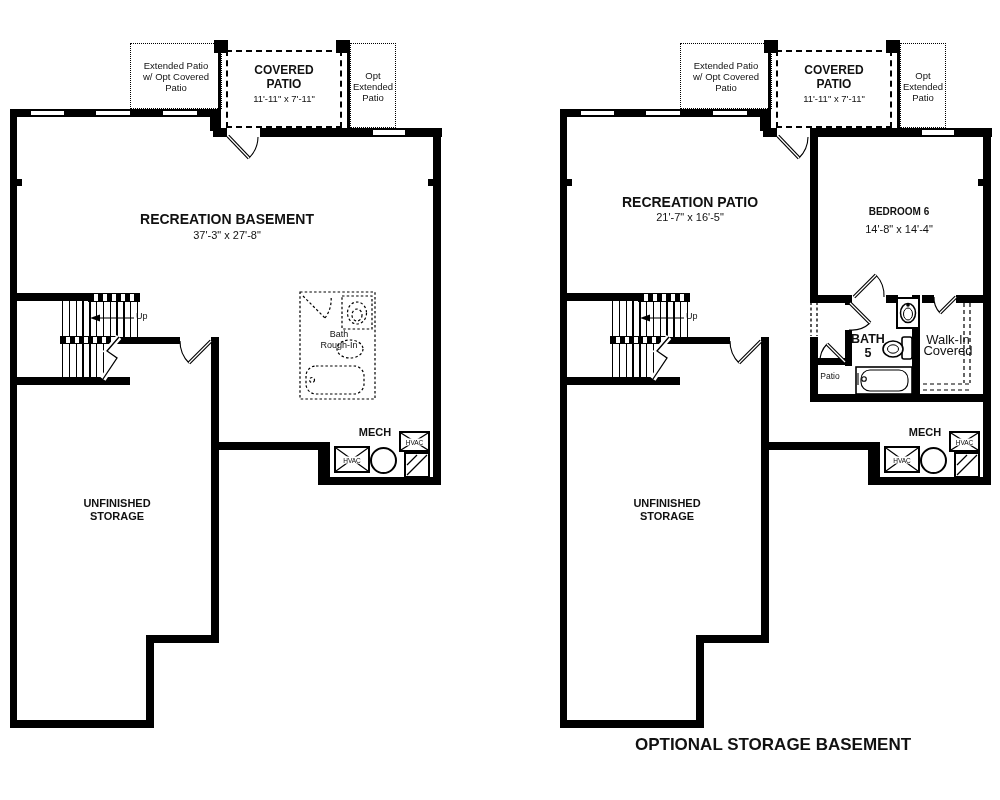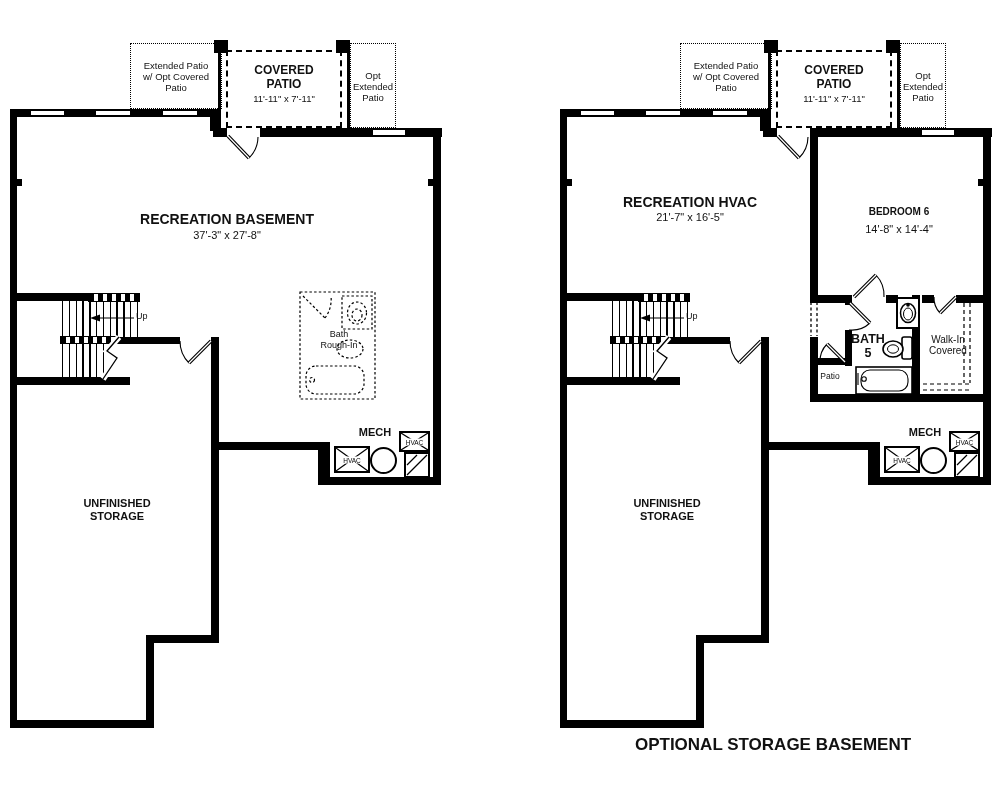--- a/index.html
+++ b/index.html
@@ -207,7 +207,7 @@
       </svg>
   </div>
 
-  <div class="lbl b" style="left:560px;top:194px;width:260px;font-size:14px">RECREATION HVAC</div>
+  <div class="lbl b" style="left:560px;top:194px;width:260px;font-size:14px">RECREATION PATIO</div>
   <div class="lbl" style="left:560px;top:211px;width:260px;font-size:11px">21'-7" x 16'-5"</div>
   <div class="lbl b" style="left:818px;top:206px;width:162px;font-size:10px">BEDROOM 6</div>
   <div class="lbl" style="left:818px;top:223px;width:162px;font-size:11px">14'-8" x 14'-4"</div>

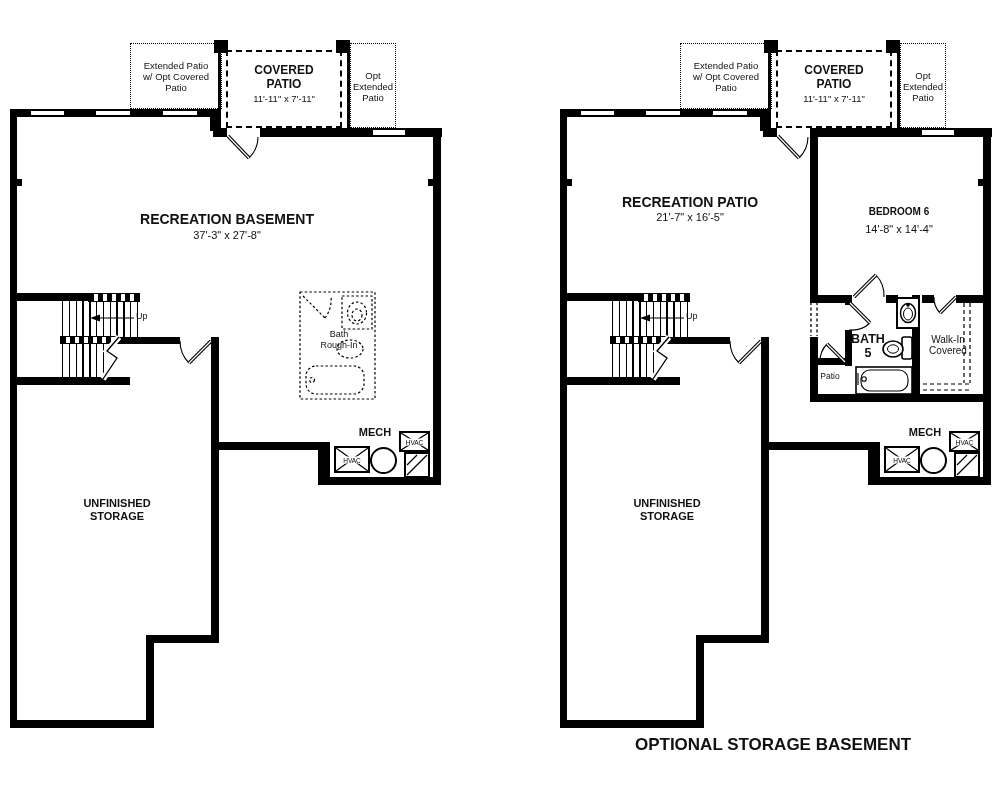--- a/index.html
+++ b/index.html
@@ -215,7 +215,7 @@
     <span>BATH</span>
       <span>5</span>
   </div>
-  <div class="lbl" style="left:918px;top:335px;width:60px;font-size:10px;line-height:10.5px">
+  <div class="lbl" style="left:918px;top:335px;width:60px;font-size:13px;line-height:10.5px">
     <span>Walk-In</span>
       <span>Covered</span>
   </div>

